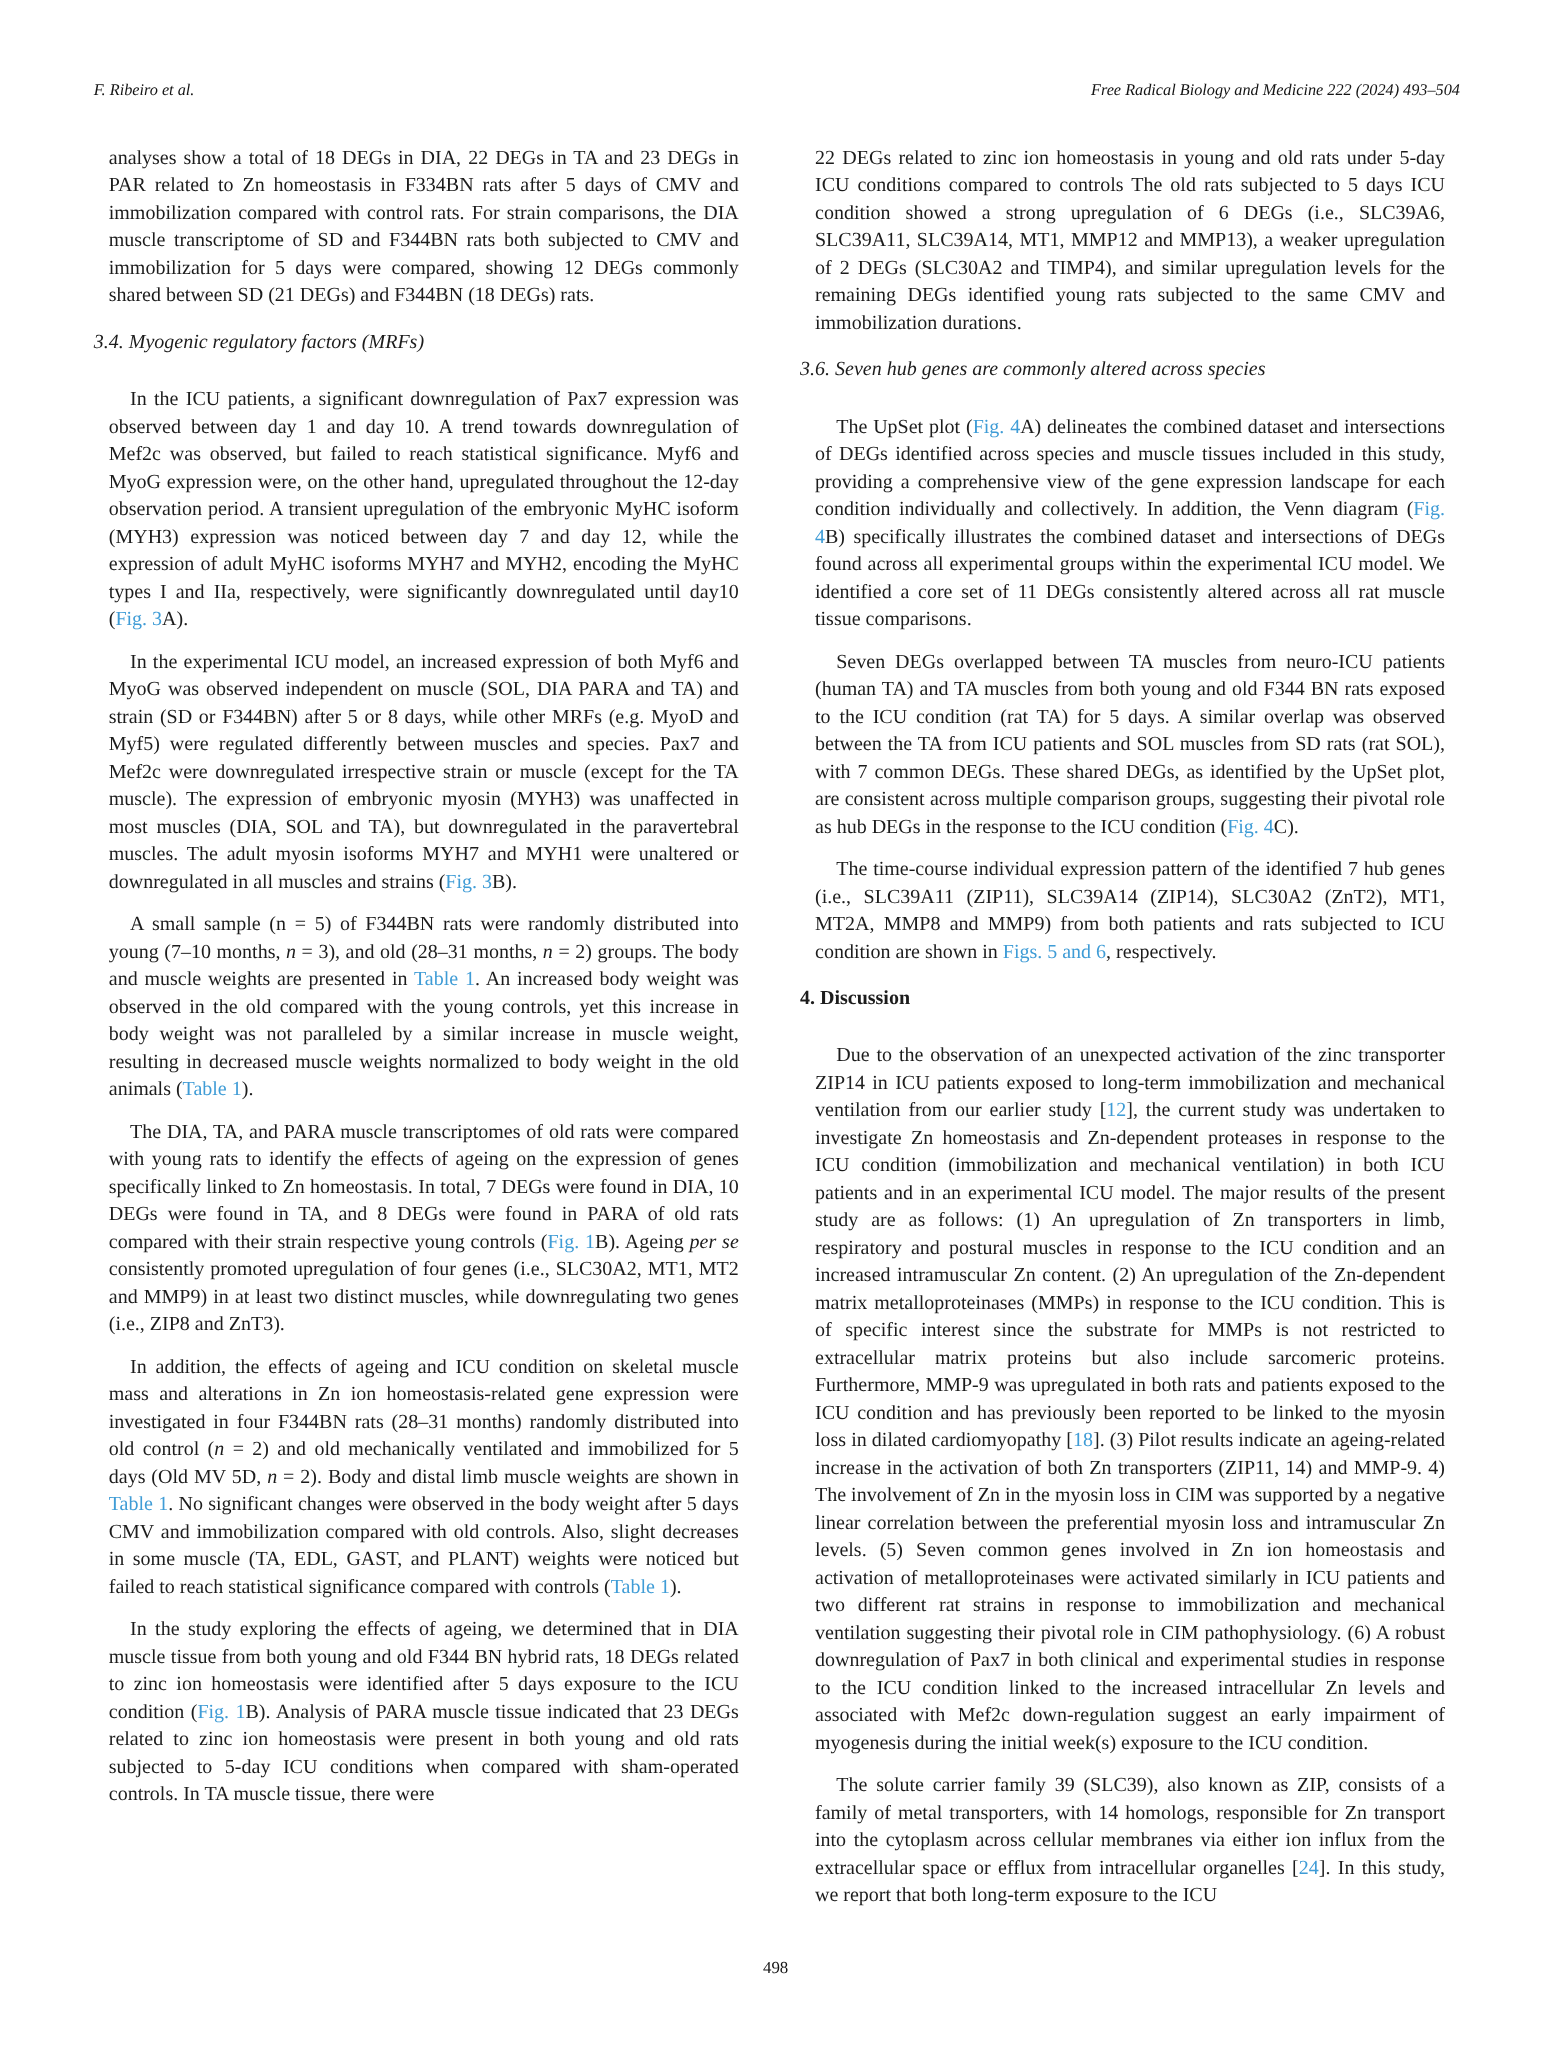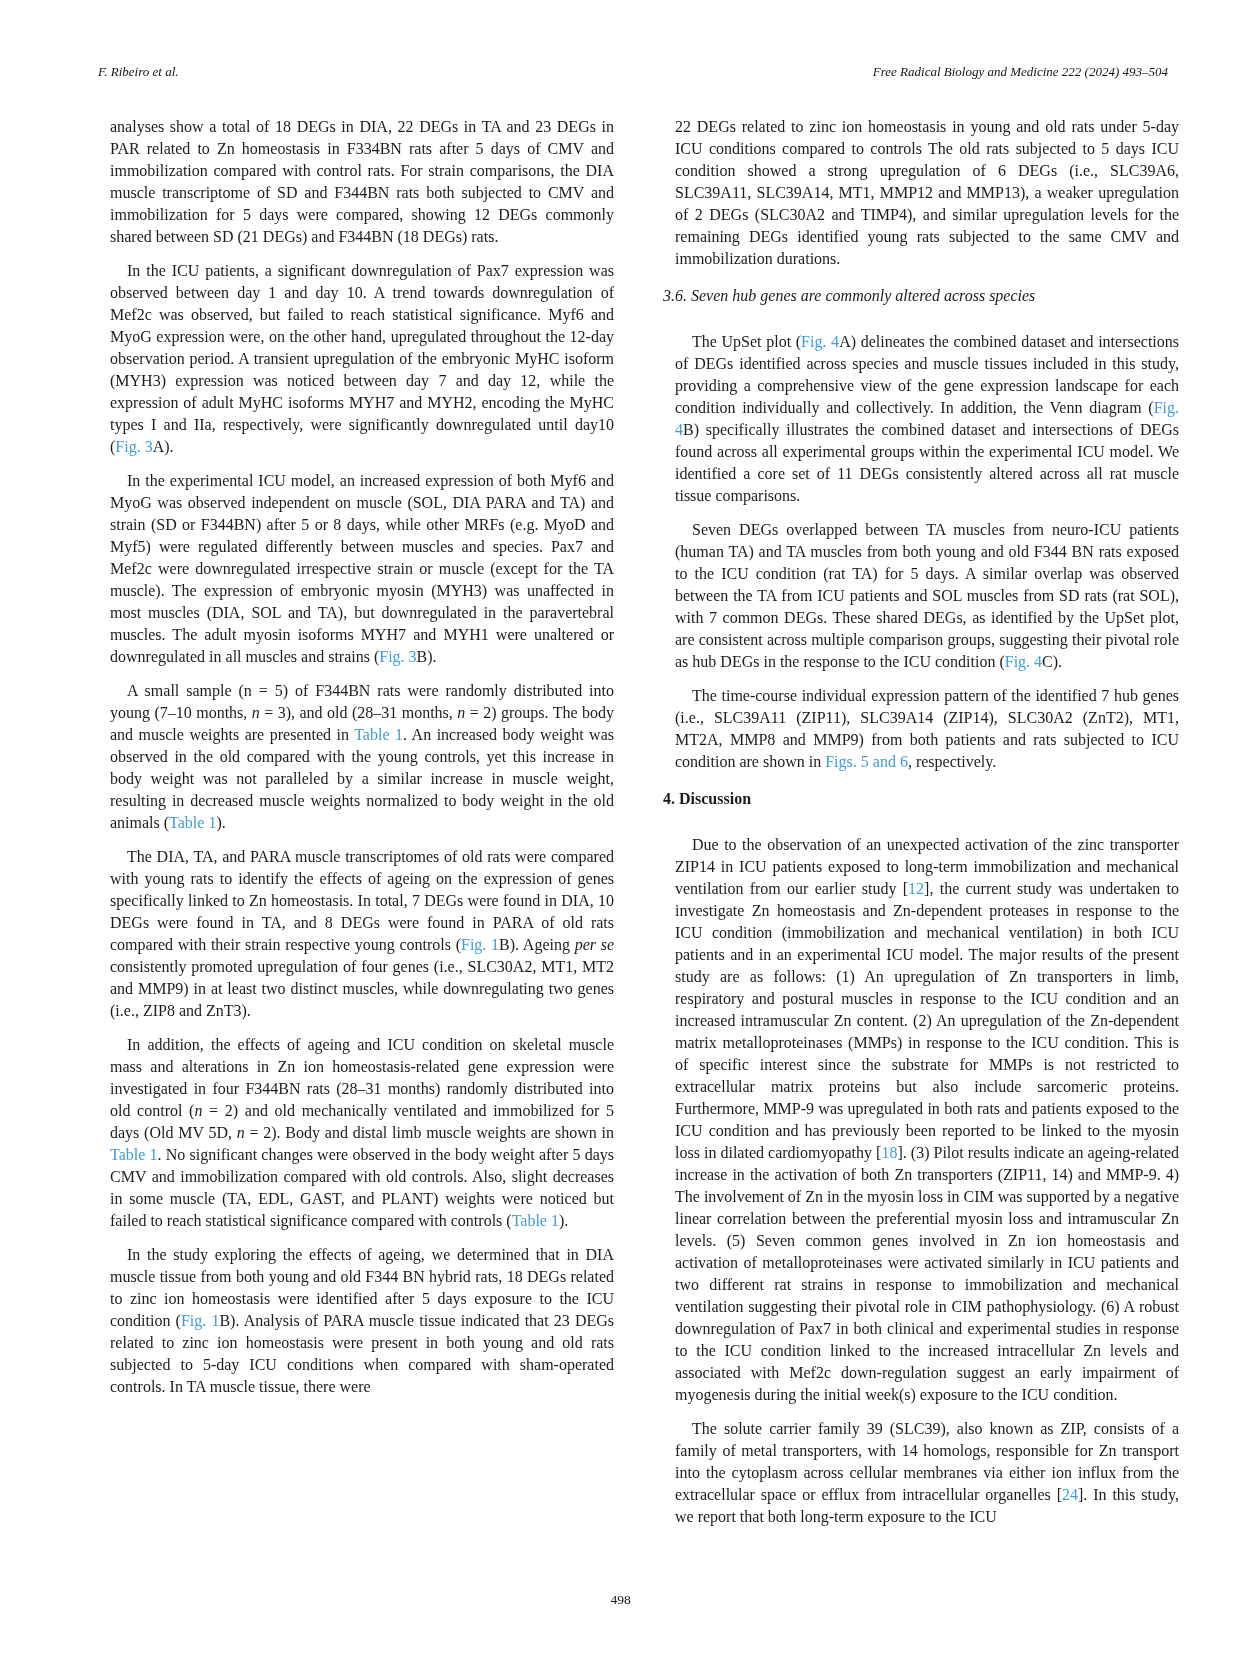--- a/index.html
+++ b/index.html
@@ -12,7 +12,7 @@
     font-family:"Liberation Serif","DejaVu Serif",serif;
     color:var(--text);
   }
-  .page{padding:64px 73px 0 98px;}
+  .page{padding:64px 73px 0 75px;}
   .hdr{
     display:flex;justify-content:space-between;align-items:baseline;
     font-style:italic;font-size:13px;color:#141414;

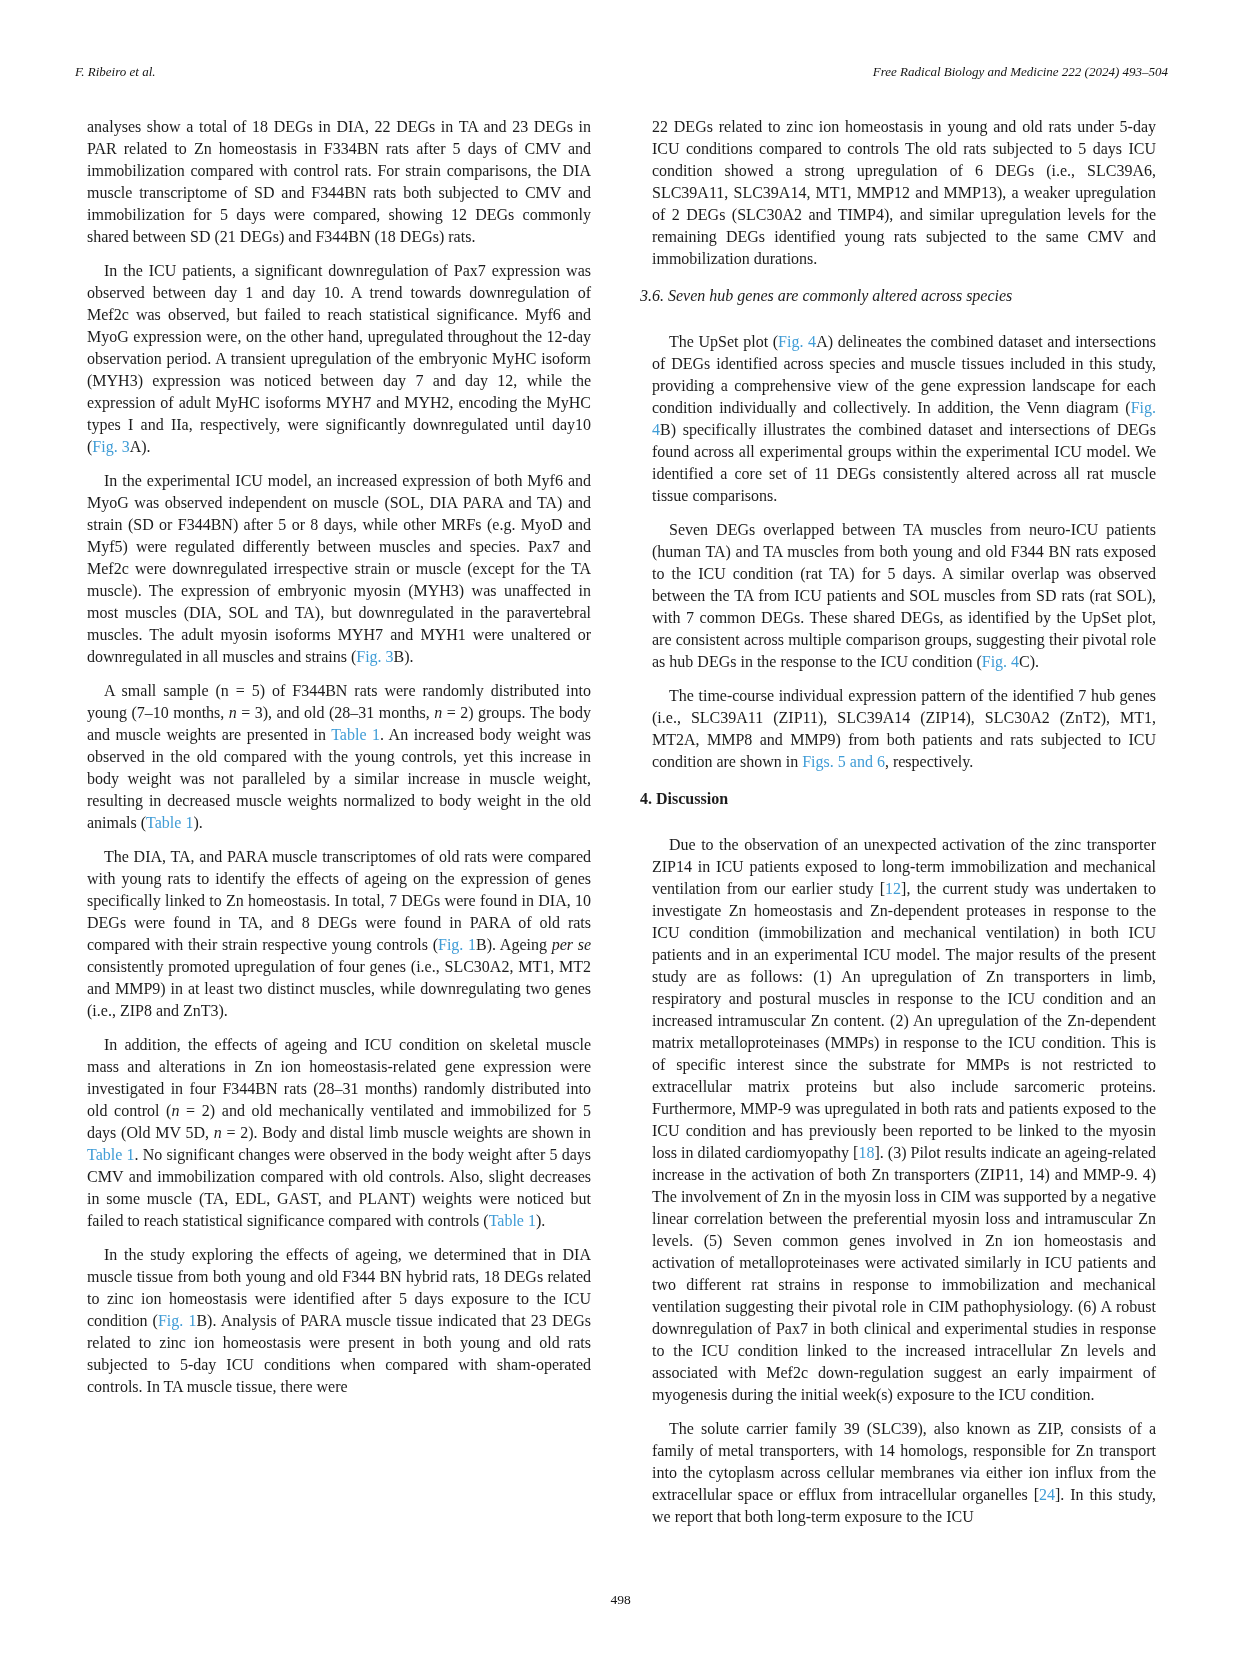--- a/index.html
+++ b/index.html
@@ -48,6 +48,7 @@
   <div class="cols">
     <div class="col">
         <p class=""><span>analyses show a total of 18 DEGs in DIA, 22 DEGs in TA and 23 DEGs in PAR related to Zn homeostasis in F334BN rats after 5 days of CMV and immobilization compared with control rats. For strain comparisons, the DIA muscle transcriptome of SD and F344BN rats both subjected to CMV and immobilization for 5 days were compared, showing 12 DEGs commonly shared between SD (21 DEGs) and F344BN (18 DEGs) rats.</span></p>
+        <h2 class="hi"><span>3.4. Myogenic regulatory factors (MRFs)</span></h2>
         <p class="indent"><span>In the ICU patients, a significant downregulation of Pax7 expression was observed between day 1 and day 10. A trend towards downregulation of Mef2c was observed, but failed to reach statistical significance. Myf6 and MyoG expression were, on the other hand, upregulated throughout the 12-day observation period. A transient upregulation of the embryonic MyHC isoform (MYH3) expression was noticed between day 7 and day 12, while the expression of adult MyHC isoforms MYH7 and MYH2, encoding the MyHC types I and IIa, respectively, were significantly downregulated until day10 (</span><span class="link">Fig. 3</span><span>A).</span></p>
         <p class="indent"><span>In the experimental ICU model, an increased expression of both Myf6 and MyoG was observed independent on muscle (SOL, DIA PARA and TA) and strain (SD or F344BN) after 5 or 8 days, while other MRFs (e.g. MyoD and Myf5) were regulated differently between muscles and species. Pax7 and Mef2c were downregulated irrespective strain or muscle (except for the TA muscle). The expression of embryonic myosin (MYH3) was unaffected in most muscles (DIA, SOL and TA), but downregulated in the paravertebral muscles. The adult myosin isoforms MYH7 and MYH1 were unaltered or downregulated in all muscles and strains (</span><span class="link">Fig. 3</span><span>B).</span></p>
         <p class="indent"><span>A small sample (n = 5) of F344BN rats were randomly distributed into young (7–10 months, </span><span class="it">n</span><span> = 3), and old (28–31 months, </span><span class="it">n</span><span> = 2) groups. The body and muscle weights are presented in </span><span class="link">Table 1</span><span>. An increased body weight was observed in the old compared with the young controls, yet this increase in body weight was not paralleled by a similar increase in muscle weight, resulting in decreased muscle weights normalized to body weight in the old animals (</span><span class="link">Table 1</span><span>).</span></p>

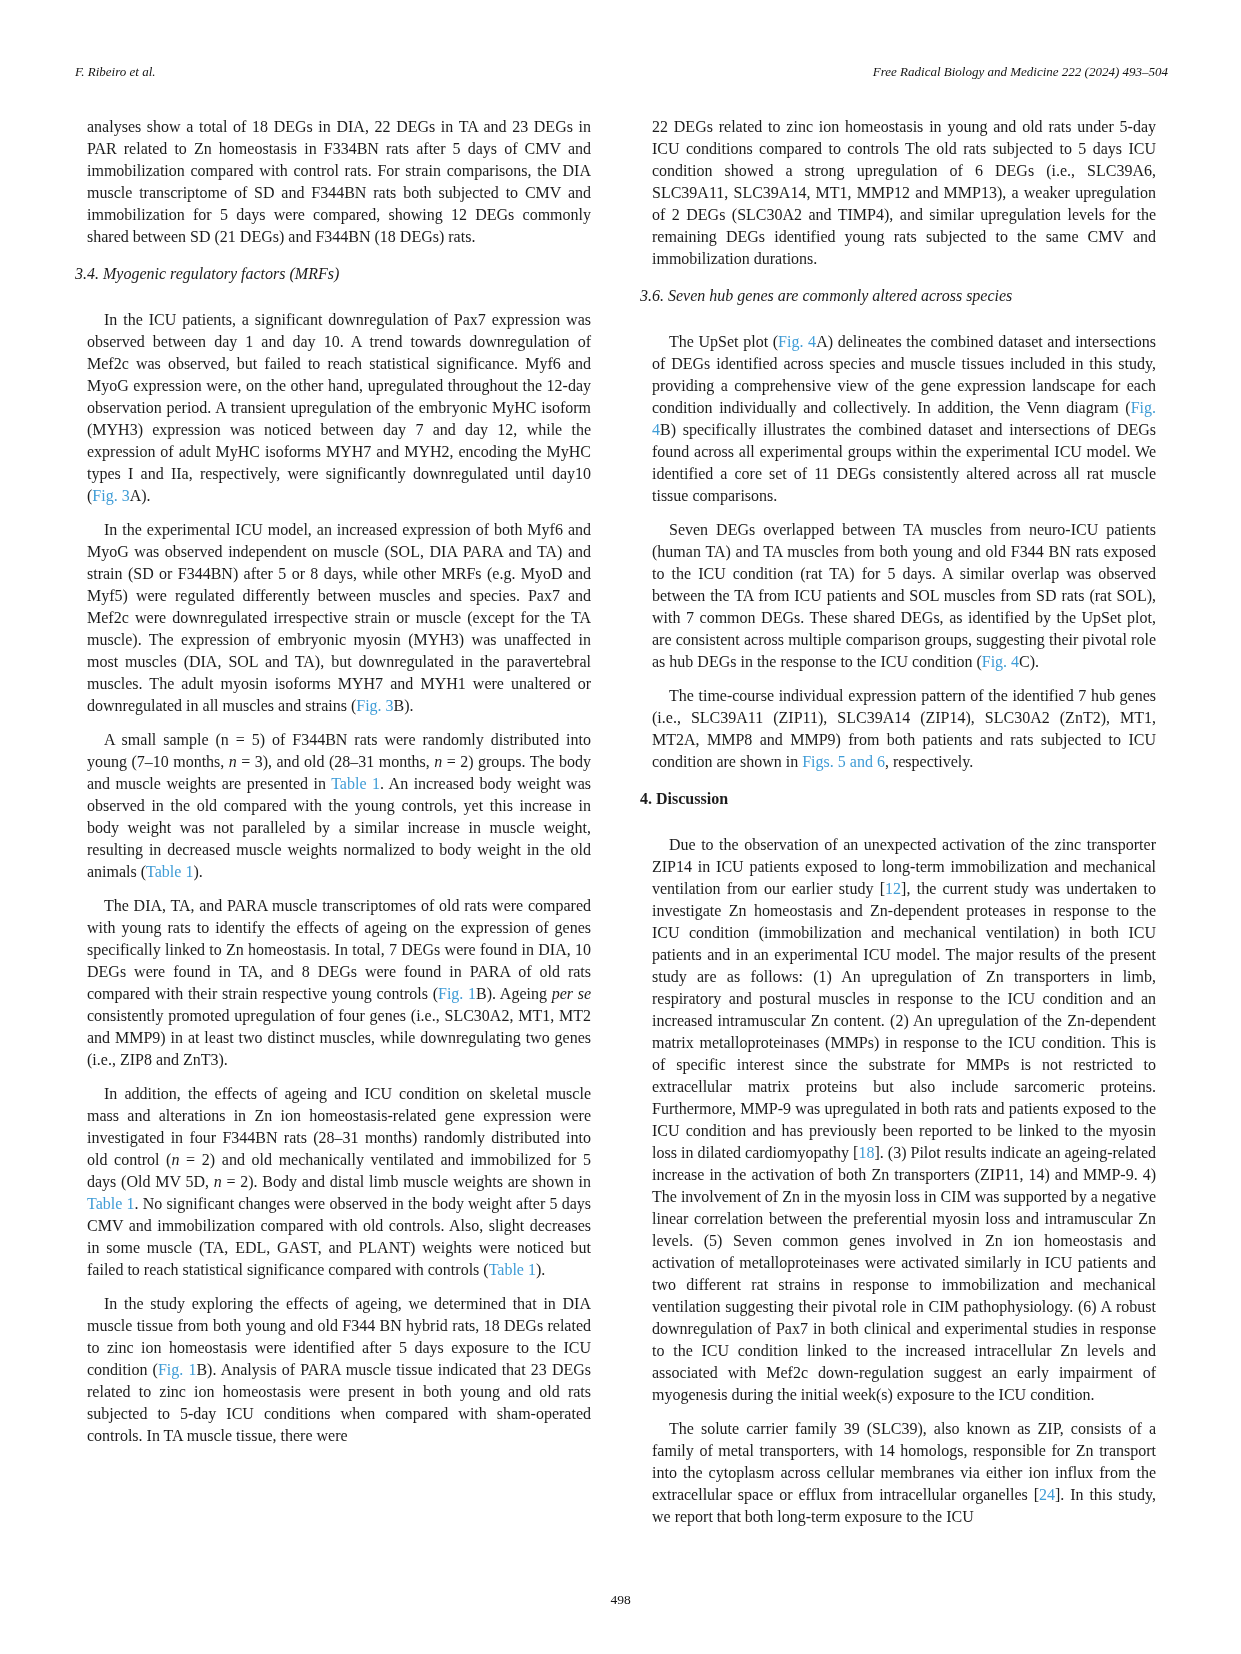--- a/index.html
+++ b/index.html
@@ -34,7 +34,7 @@
   .it{font-style:italic;}
   .pageno{
     position:absolute;left:0;right:0;top:1566px;text-align:center;
-    font-size:13.5px;color:#141414;margin-top:26px;
+    font-size:13.5px;color:#141414;
   }
 </style>
 </head>

